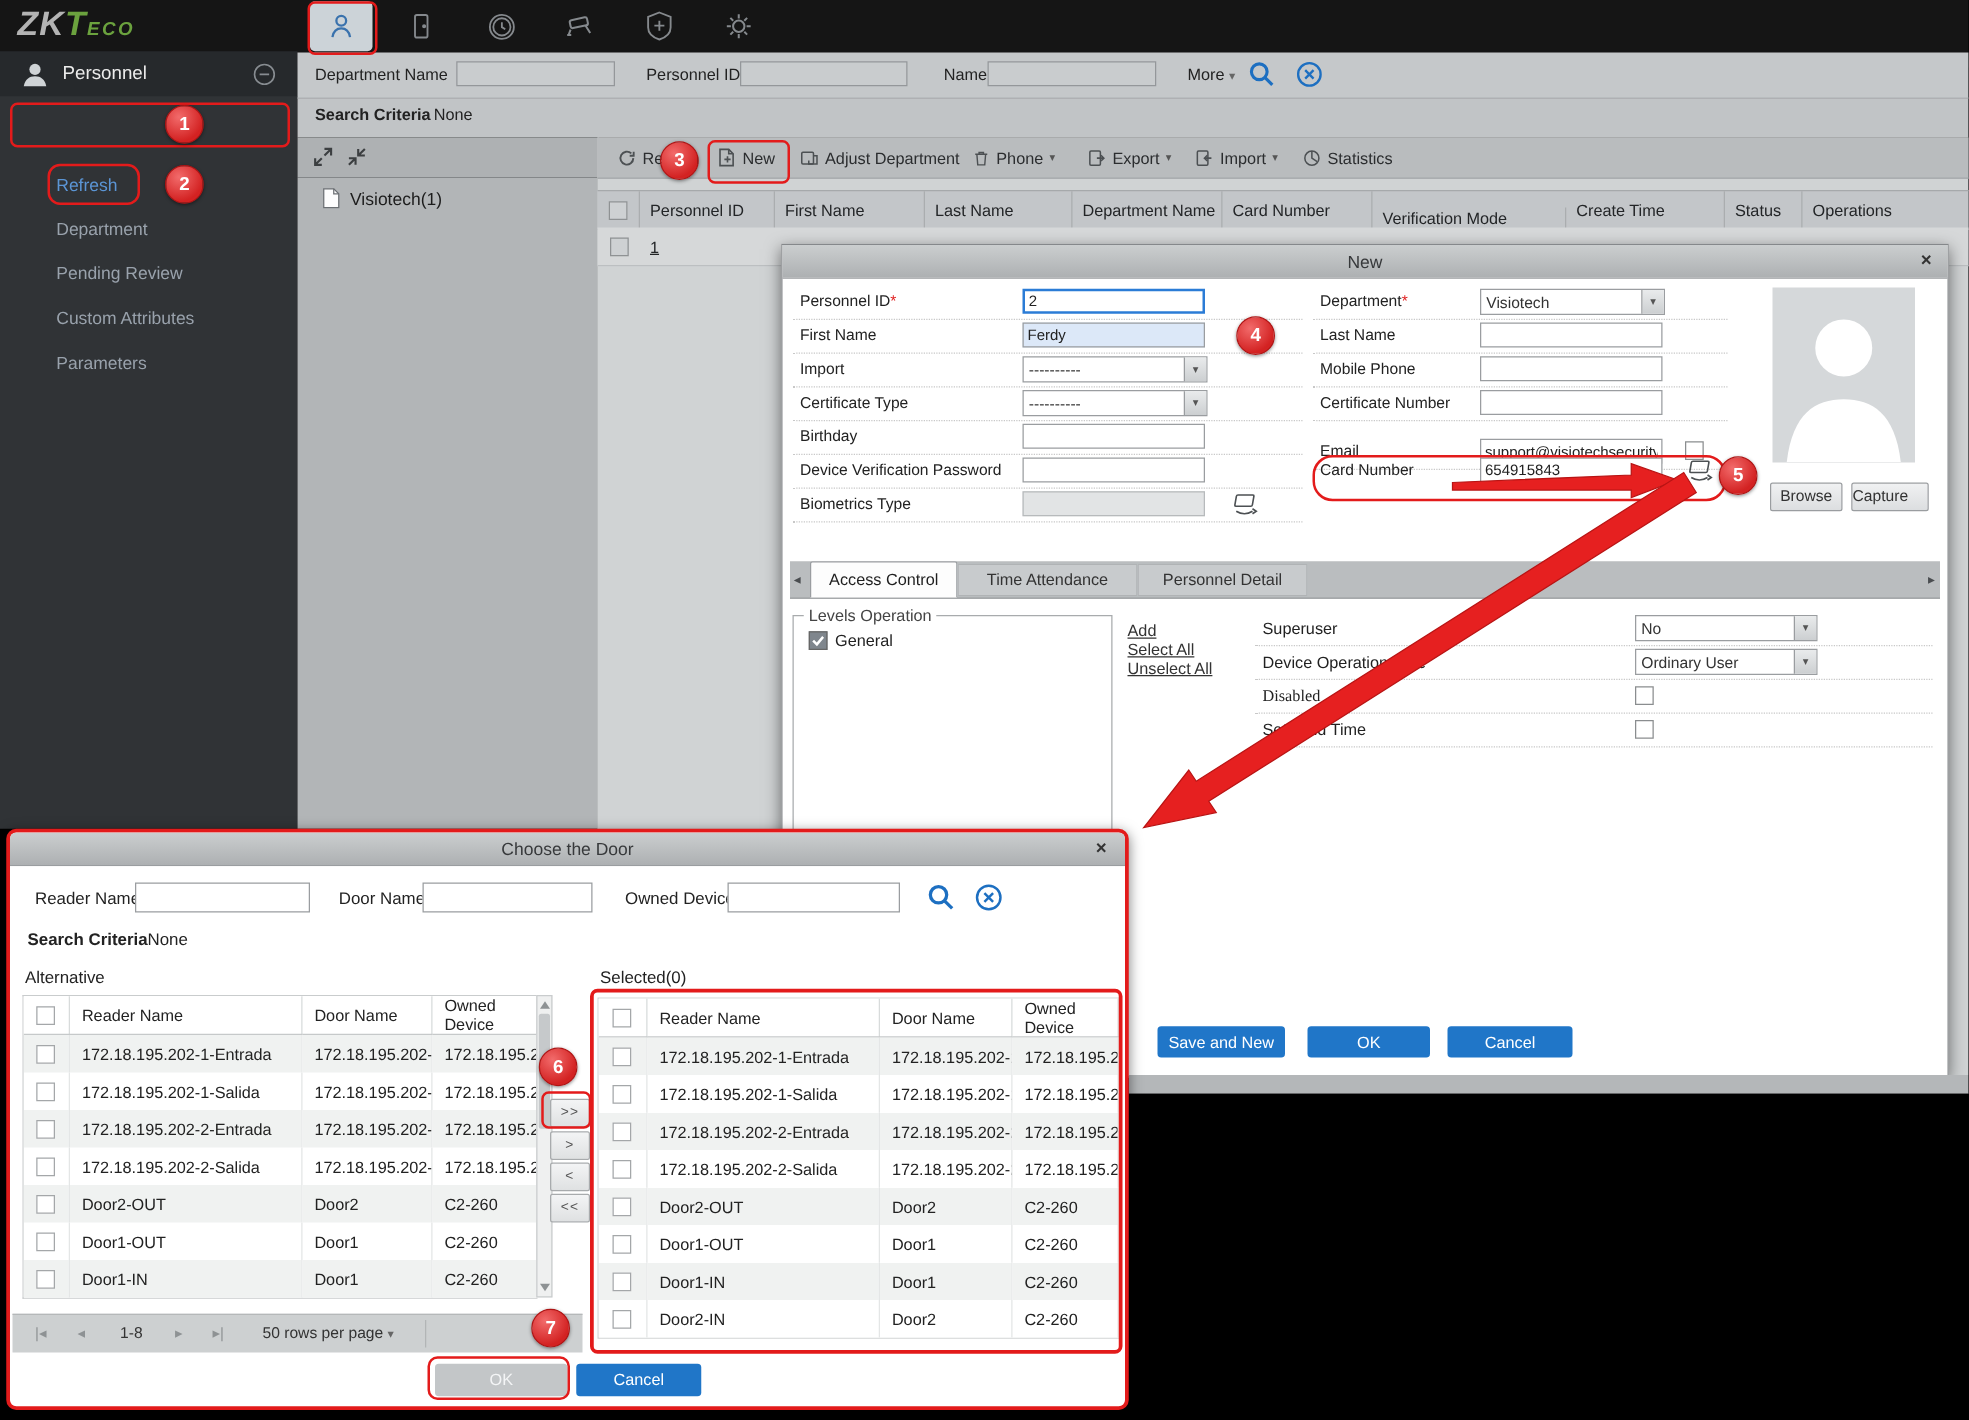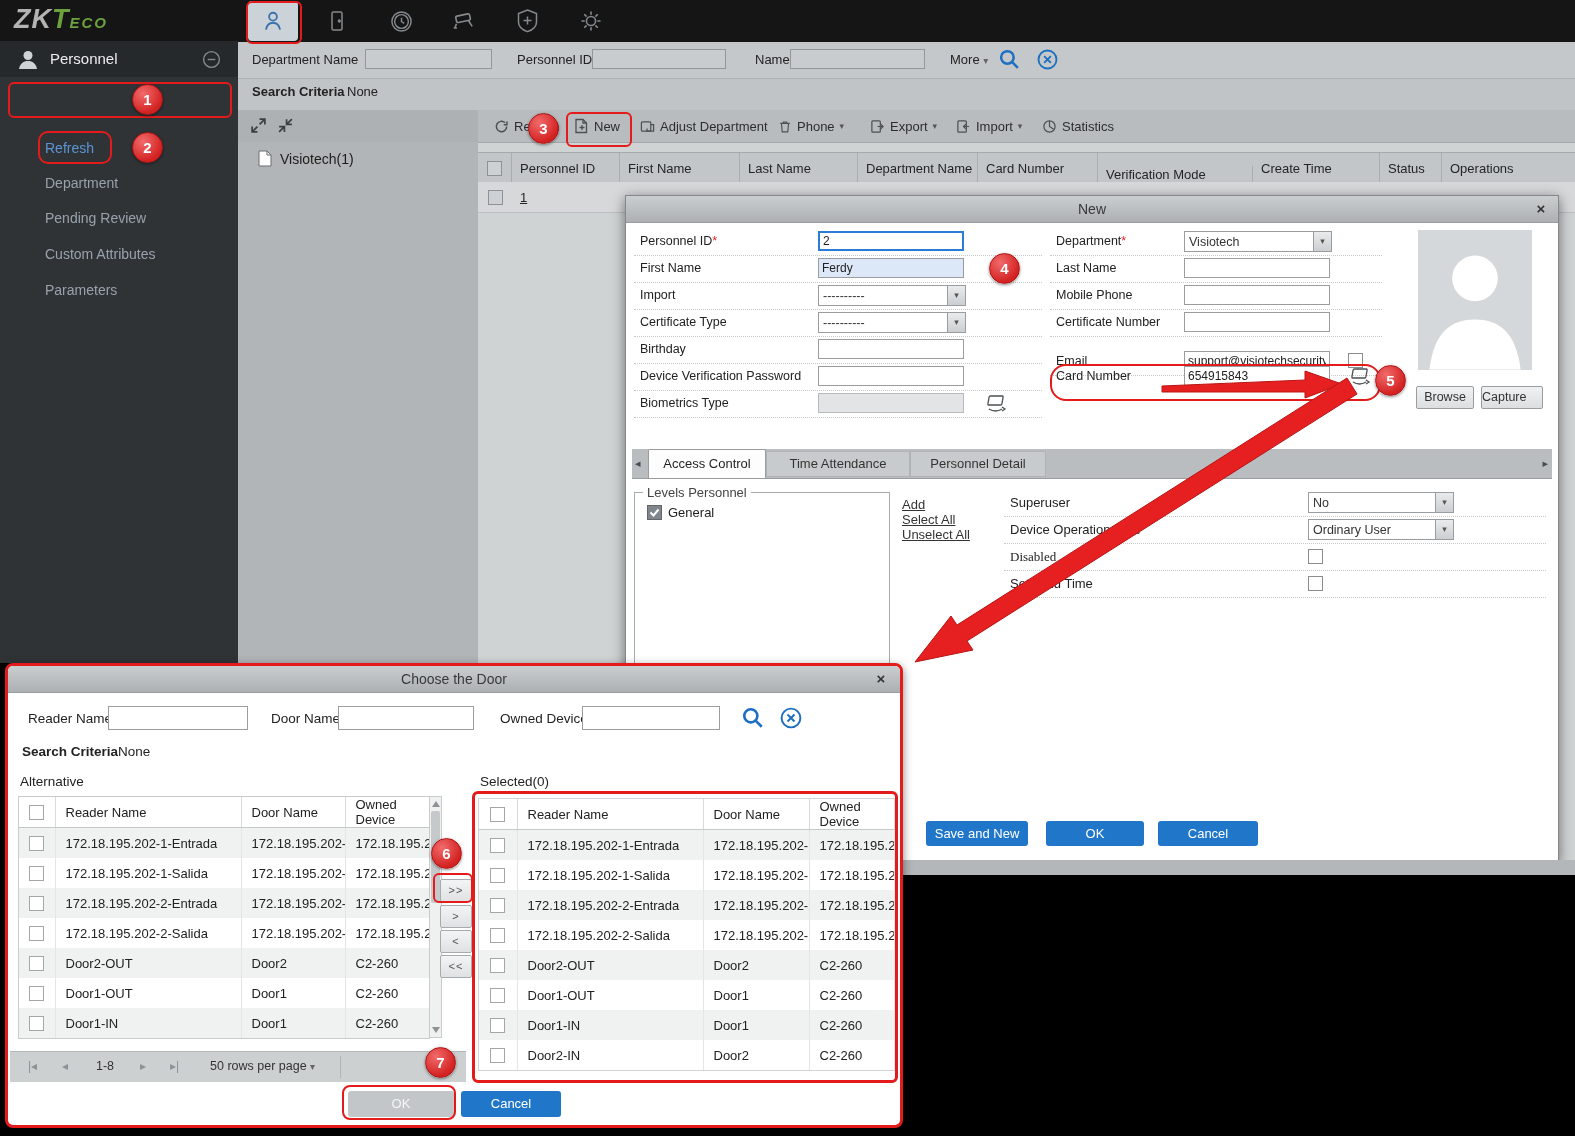--- a/index.html
+++ b/index.html
@@ -379,7 +379,7 @@
     </div>
 
     <div class="a" style="left:8px;top:296px;width:254px;height:212px;border:1px solid #a8abad;">
-      <span class="a" style="left:8px;top:-8px;background:#fff;padding:0 4px;font-size:13px;color:#444;">Levels Personnel</span>
+      <span class="a" style="left:8px;top:-8px;background:#fff;padding:0 4px;font-size:13px;color:#444;">Levels Operation</span>
       <span class="a" style="left:12px;top:12px;width:13px;height:13px;background:#7f868d;border:1px solid #666;">
         <svg width="13" height="13" viewBox="0 0 13 13" fill="none" stroke="#fff" stroke-width="2">
             <path d="M2.5 6.5l3 3 5-6"></path>

